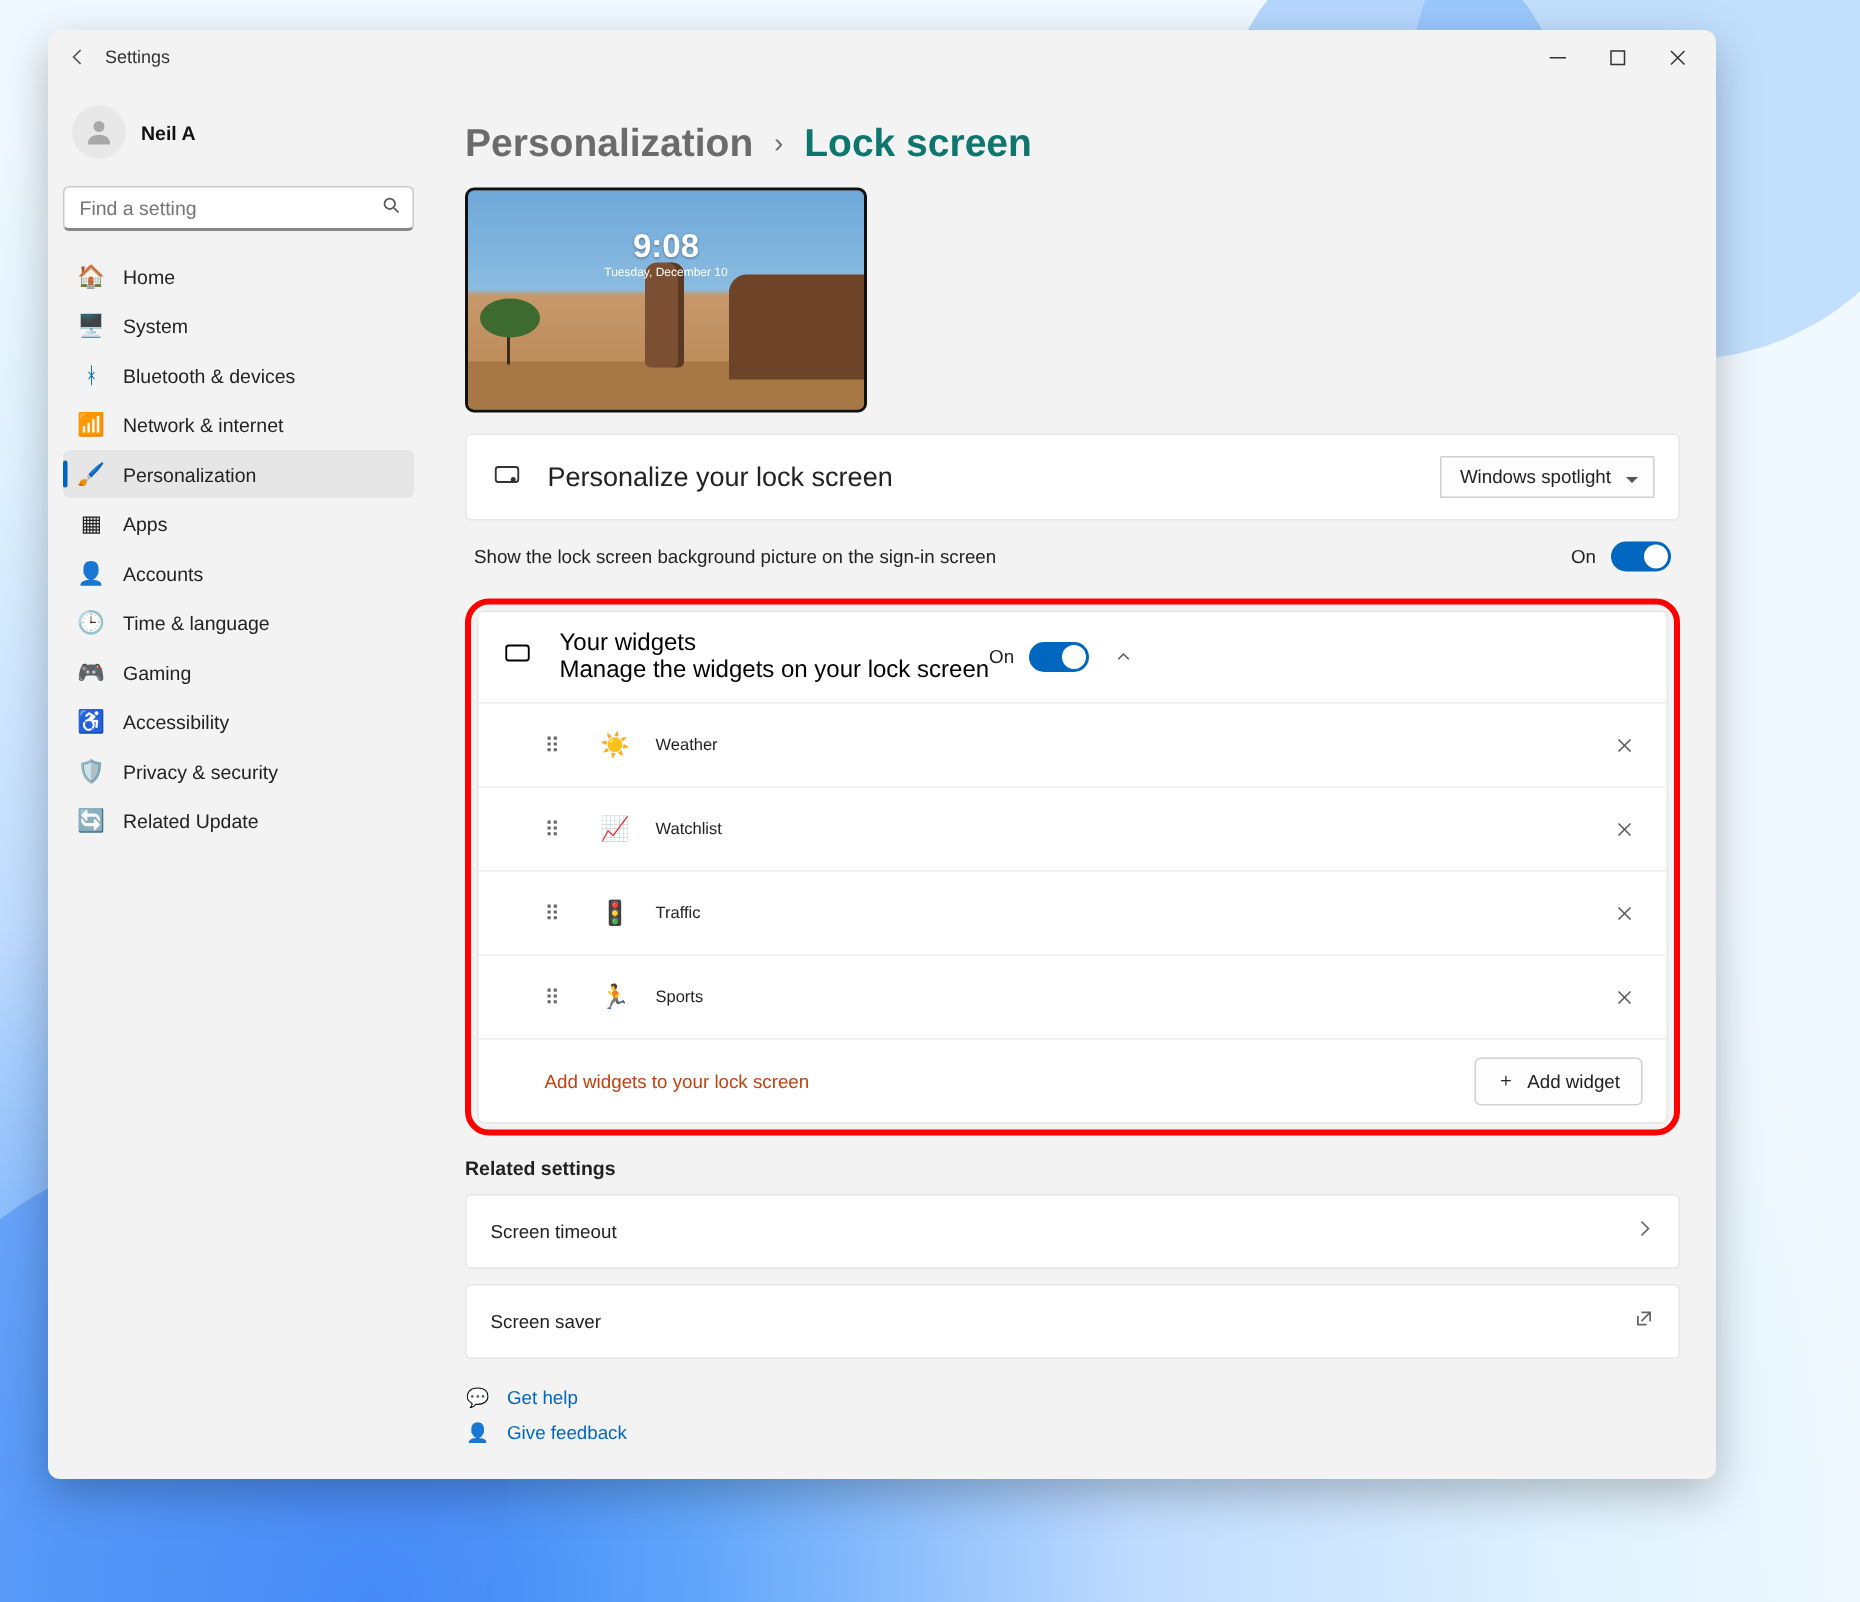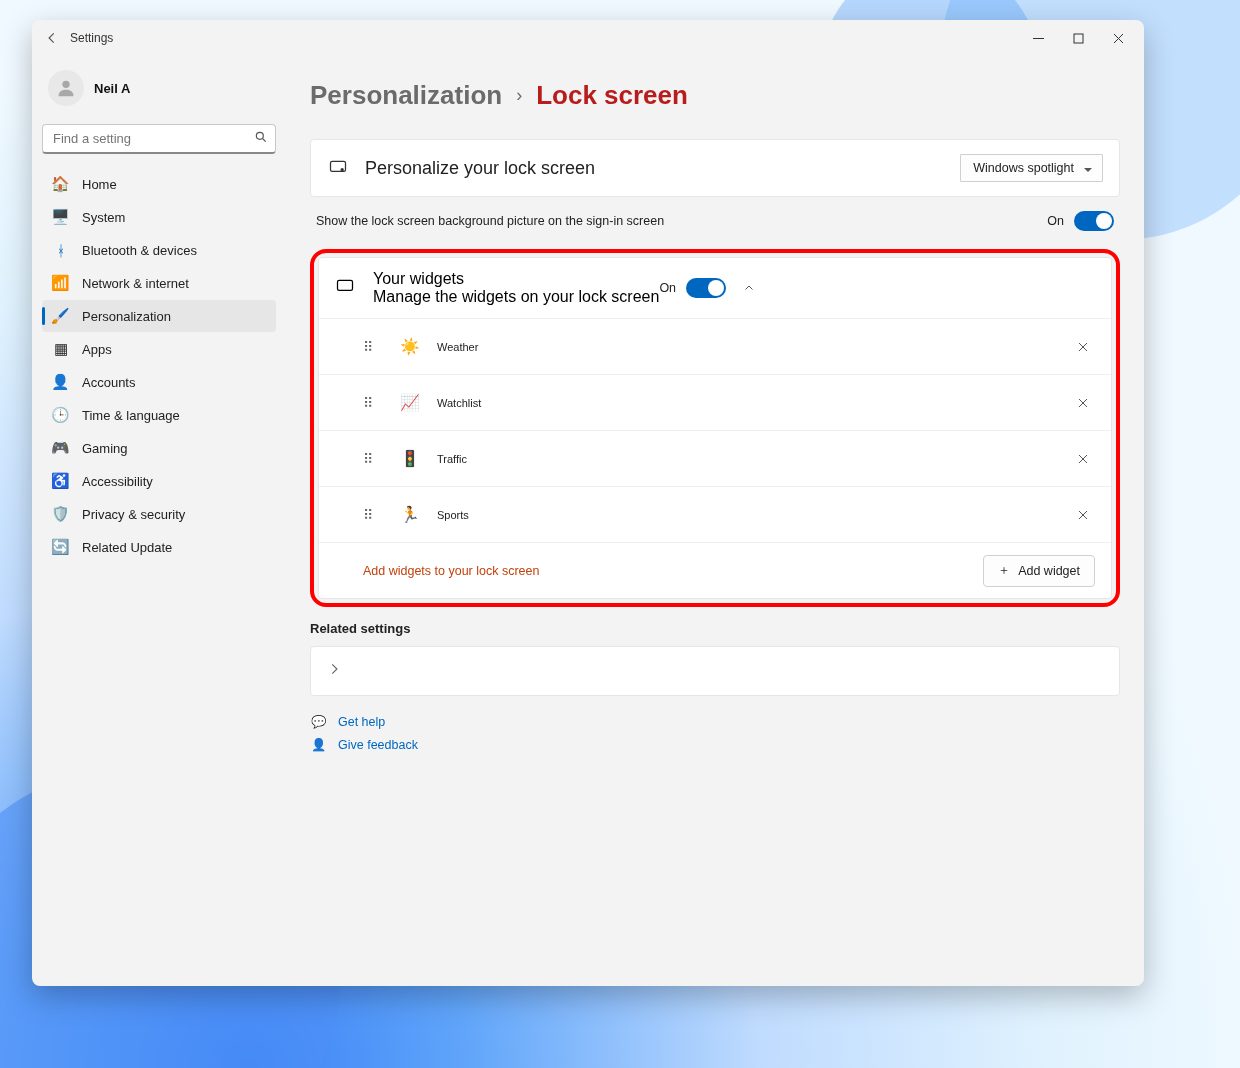--- a/index.html
+++ b/index.html
@@ -43,7 +43,7 @@
   .crumb { display:flex; align-items:center; gap:14px; margin-bottom:14px;}
   .crumb .p1 { font-size:26px; font-weight:600; color:#6b6b6b; }
   .crumb .sep { color:#6b6b6b; font-size:18px;}
-  .crumb .p2 { font-size:26px; font-weight:600; color:#b91c1c; }
+  .crumb .p2 { font-size:26px; font-weight:600; color:#0f766e; }
 
   .preview { width:268px; height:150px; border-radius:6px; border:2px solid #111; overflow:hidden; position:relative; background:linear-gradient(#6ea8d9 0%, #8bbce0 45%, #c7986b 48%, #b5844f 100%);}
   .preview .rock{position:absolute;left:118px;bottom:28px;width:26px;height:70px;background:#7b4f32;border-radius:8px 8px 4px 4px;box-shadow:inset -4px 0 0 #5a3822;}

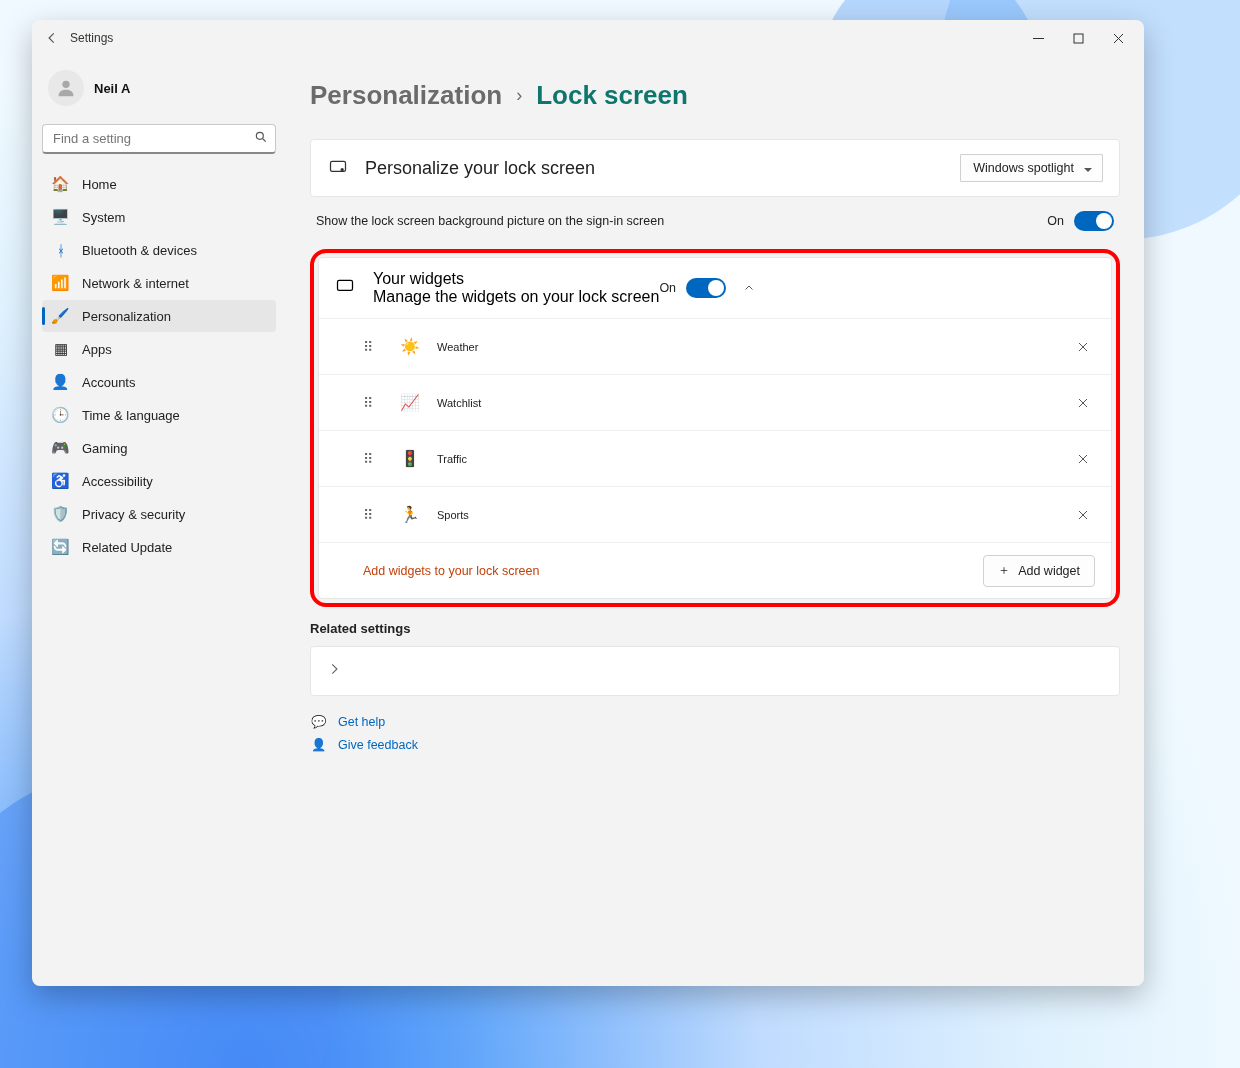--- a/index.html
+++ b/index.html
@@ -203,6 +203,14 @@
         <span class="p2">Lock screen</span>
       </div>
 
+      <div class="preview">
+        <div class="ground"></div>
+          <div class="rock2"></div>
+          <div class="rock"></div>
+          <div class="tree"></div>
+        <div class="clock">9:08</div>
+        <div class="date">Tuesday, December 10</div>
+      </div>
 
       <div style="height:14px"></div>
 

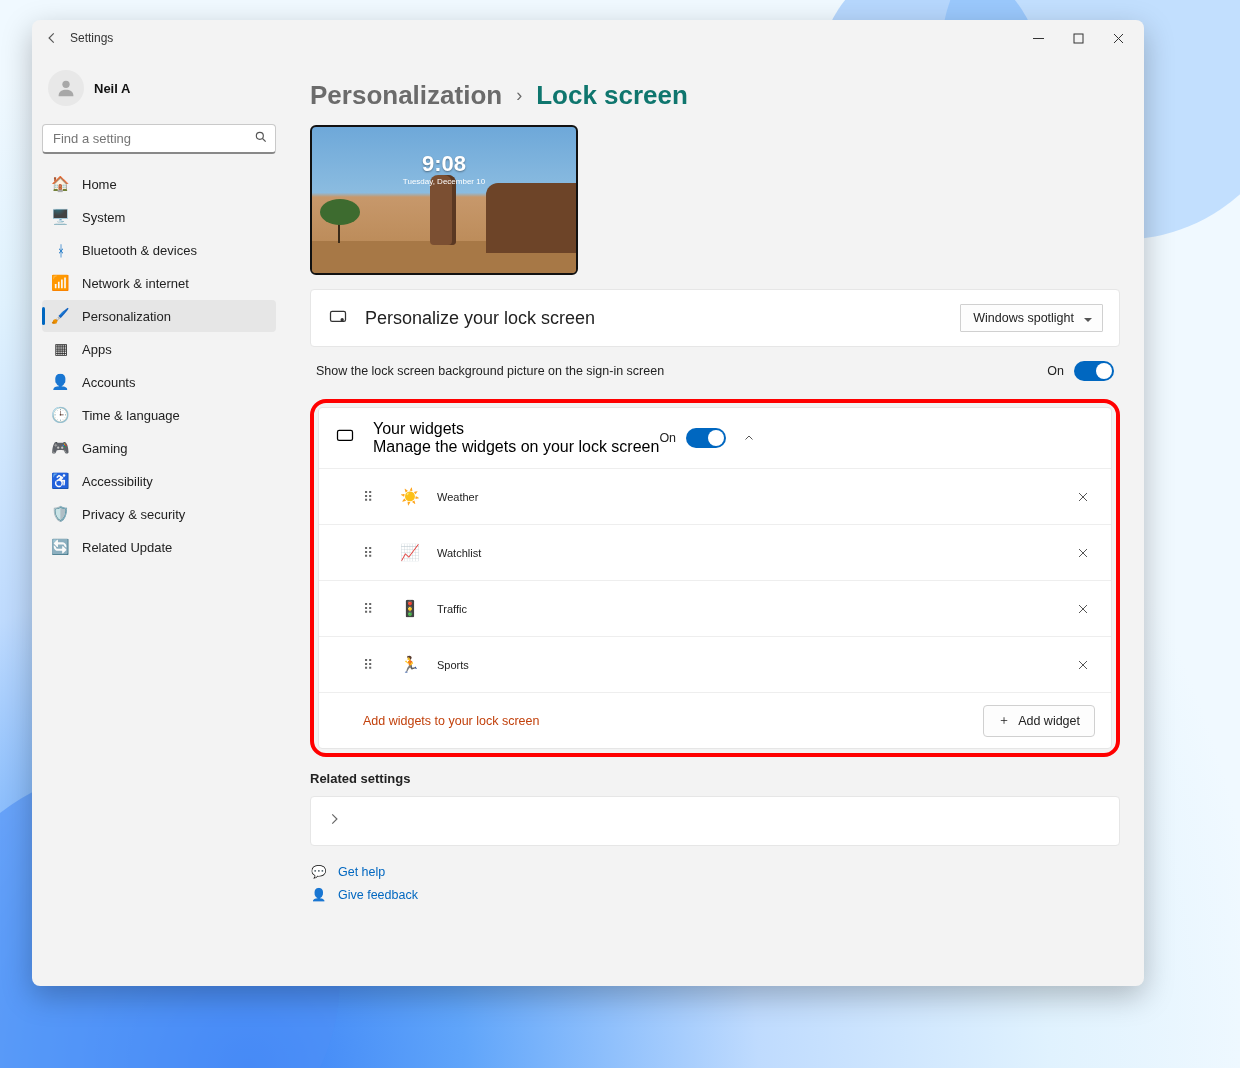--- a/index.html
+++ b/index.html
@@ -308,6 +308,7 @@
       <div class="section-title">Related settings</div>
       <div id="related-list">
           <div class="link-row">
+            <span class="lbl">Screen timeout</span>
             <span class="tail"><svg width="14" height="14" viewBox="0 0 24 24">
                 <path fill="none" stroke="currentColor" stroke-width="2" d="M9 4l8 8-8 8"></path>
               </svg></span>

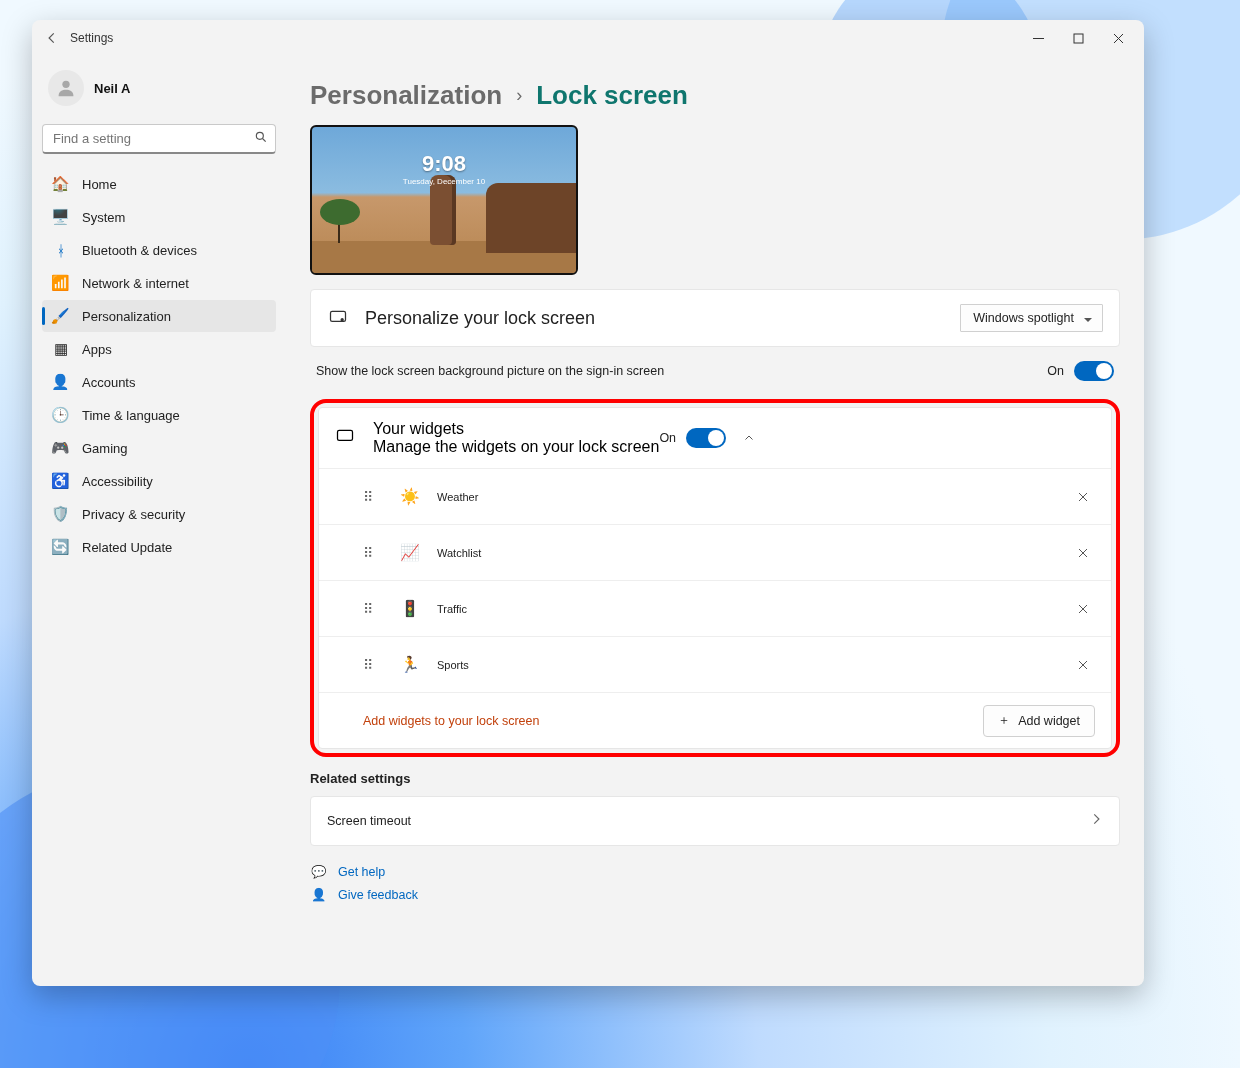--- a/index.html
+++ b/index.html
@@ -313,6 +313,13 @@
                 <path fill="none" stroke="currentColor" stroke-width="2" d="M9 4l8 8-8 8"></path>
               </svg></span>
           </div>
+          <div class="link-row">
+            <span class="lbl">Screen saver</span>
+            <span class="tail"><svg width="14" height="14" viewBox="0 0 24 24">
+                <path fill="none" stroke="currentColor" stroke-width="2" d="M9 5h10v10M19 5L9 15"></path>
+                <path fill="none" stroke="currentColor" stroke-width="2" d="M5 9v10h10"></path>
+              </svg></span>
+          </div>
         </div>
 
       <div class="footer-links">

